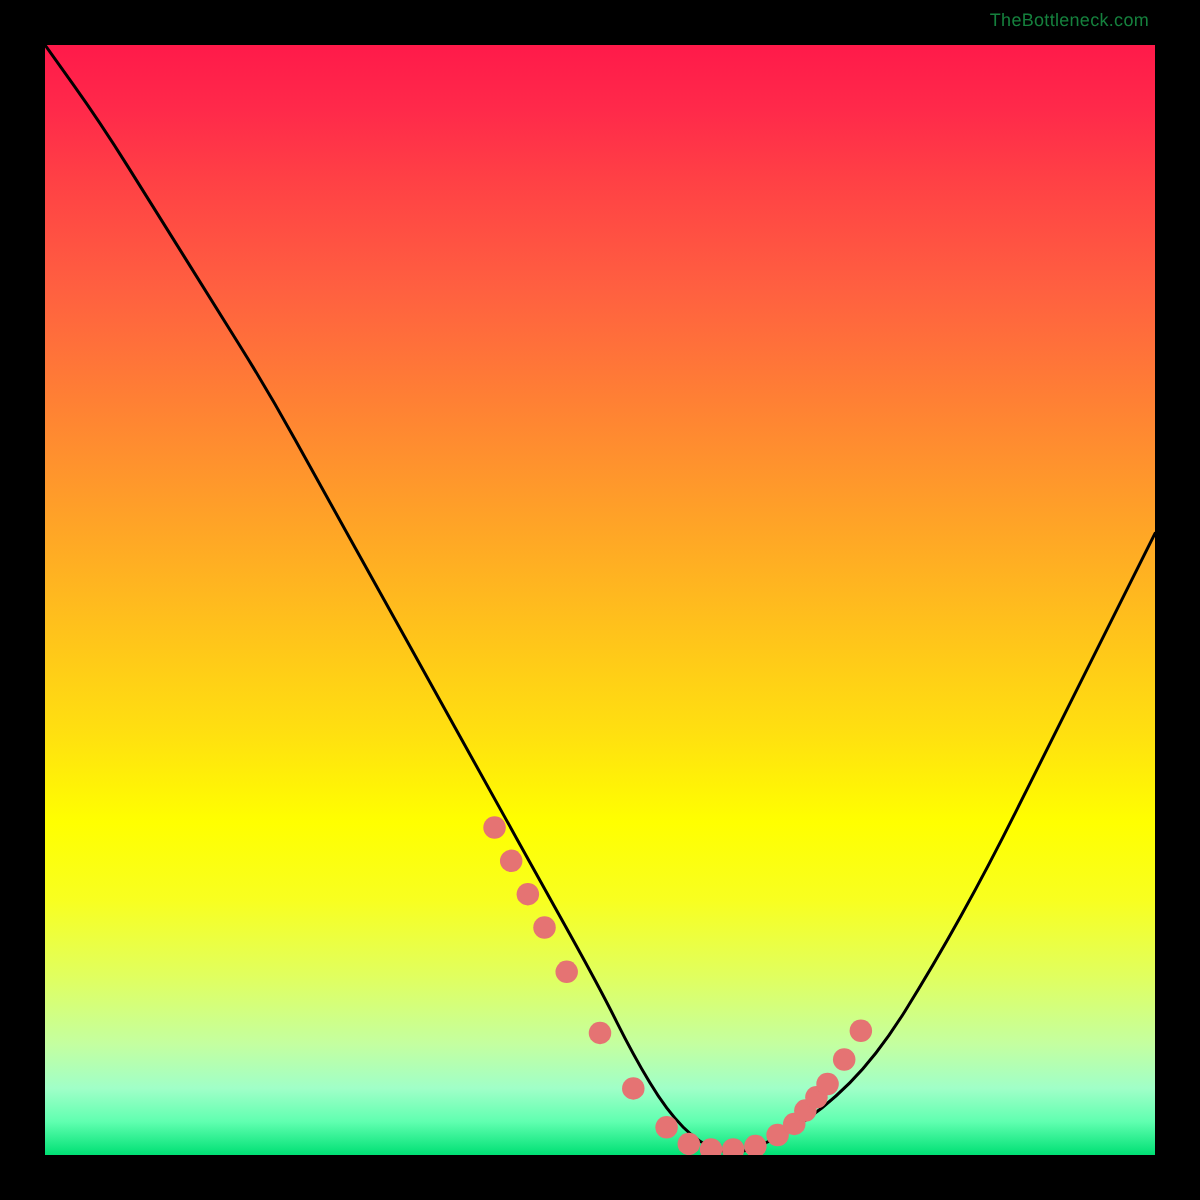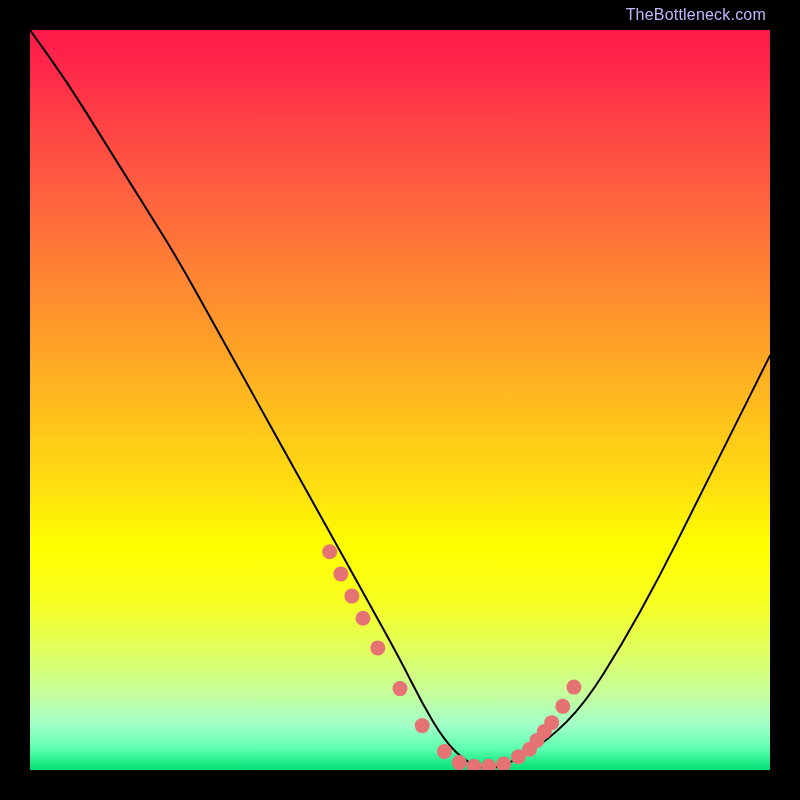--- a/index.html
+++ b/index.html
@@ -58,9 +58,9 @@
     position: absolute;
     top: 6px;
     right: 34px;
-    color: #c4b5fd;
+    color: #15803d;
     font-family: Arial, Helvetica, sans-serif;
-    font-size: 16px;
+    font-size: 12px;
     font-weight: 400;
     letter-spacing: 0.2px;
   }

